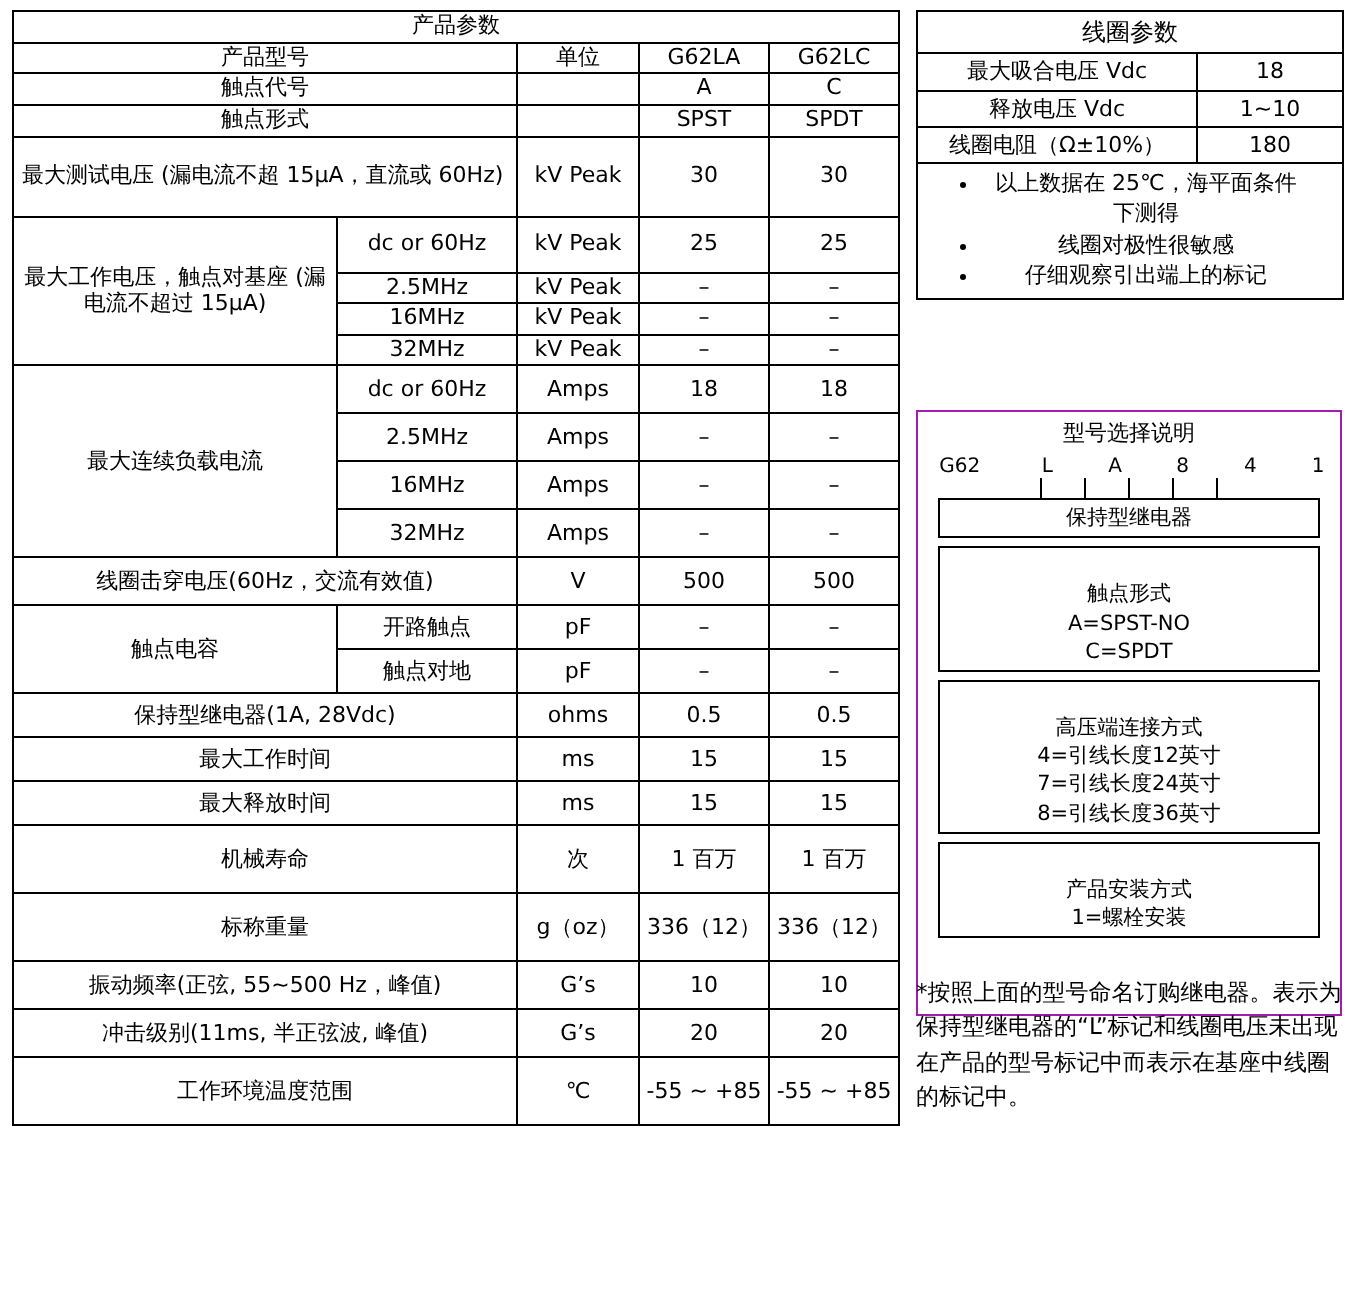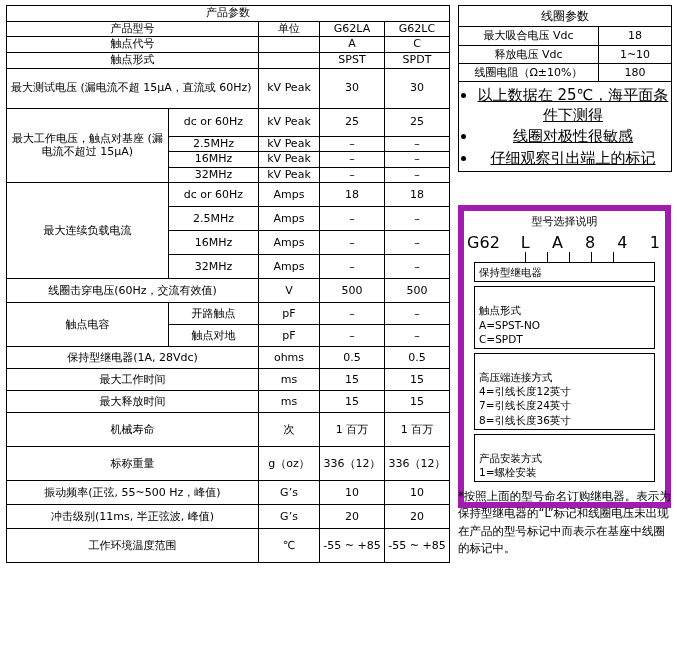--- a/index.html
+++ b/index.html
@@ -48,7 +48,7 @@
     padding:3px 6px 4px 6px;
   }
   .notes ul{margin:0;padding:0 0 0 16px;list-style:disc;}
-  .notes li{margin:1px 0;font-size:15px;line-height:1.35;text-decoration:underline;}
+  .notes li{margin:1px 16px;font-size:11px;line-height:1.35;}
 
   
   .model{

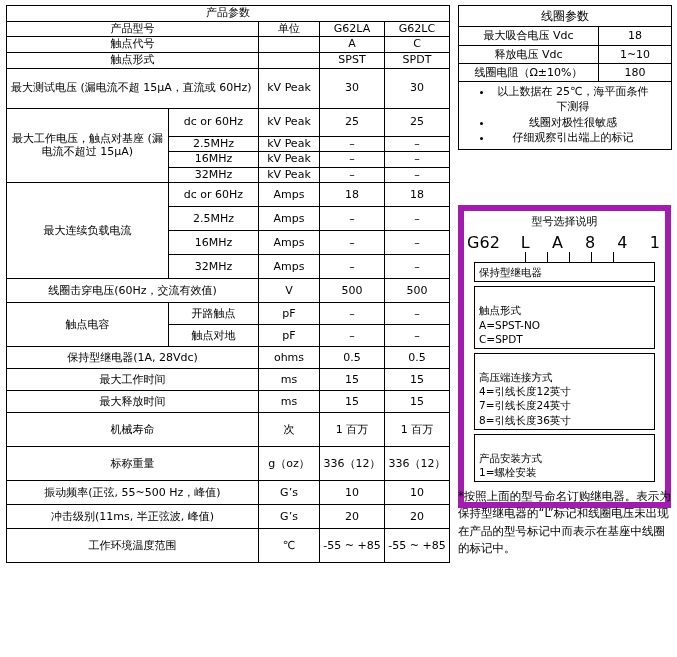--- a/index.html
+++ b/index.html
@@ -53,7 +53,7 @@
   
   .model{
     position:absolute;left:458px;top:205px;width:213px;height:303px;
-    border:6px solid #a21caf;
+    border:1px solid #a21caf;
     box-sizing:border-box;
   }
   .model-title{

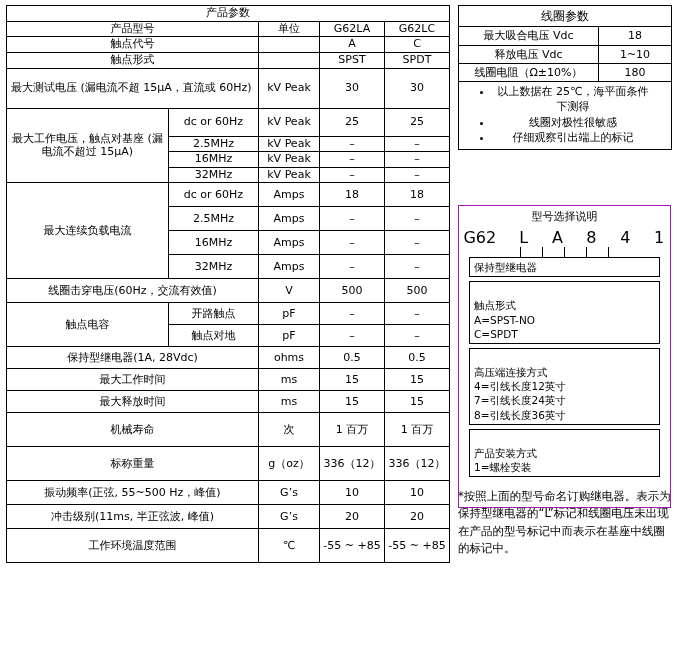--- a/index.html
+++ b/index.html
@@ -62,7 +62,7 @@
   .code-row{
     display:flex;justify-content:center;align-items:flex-end;
     gap:12px;padding:2px 0 0 0;
-    font-size:16px;
+    font-size:10px;
   }
   .code-row span{display:inline-block;text-align:center;}
   .c-g62{width:42px;}

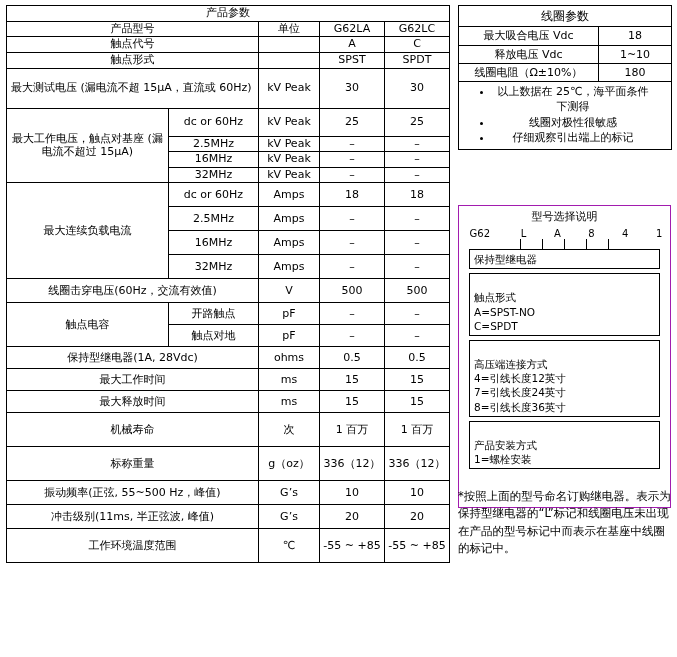--- a/index.html
+++ b/index.html
@@ -79,7 +79,7 @@
     padding:2px 4px;
     font-size:10.5px;
     line-height:1.35;
-    text-align:left;
+    text-align:center;
   }
 
   

